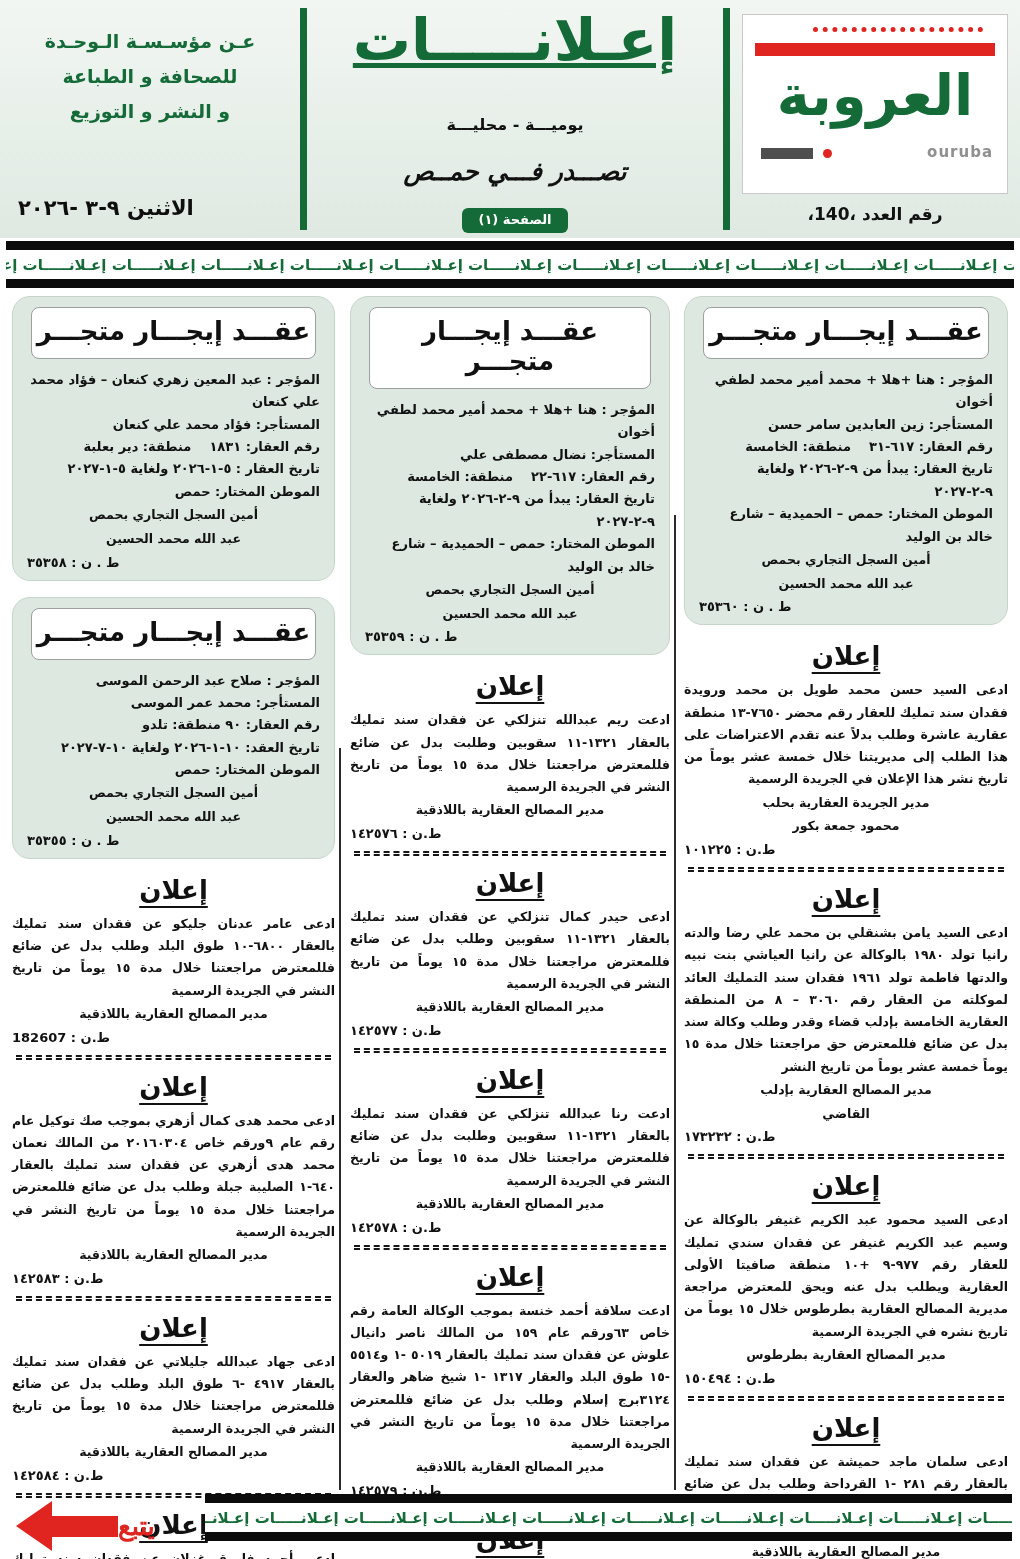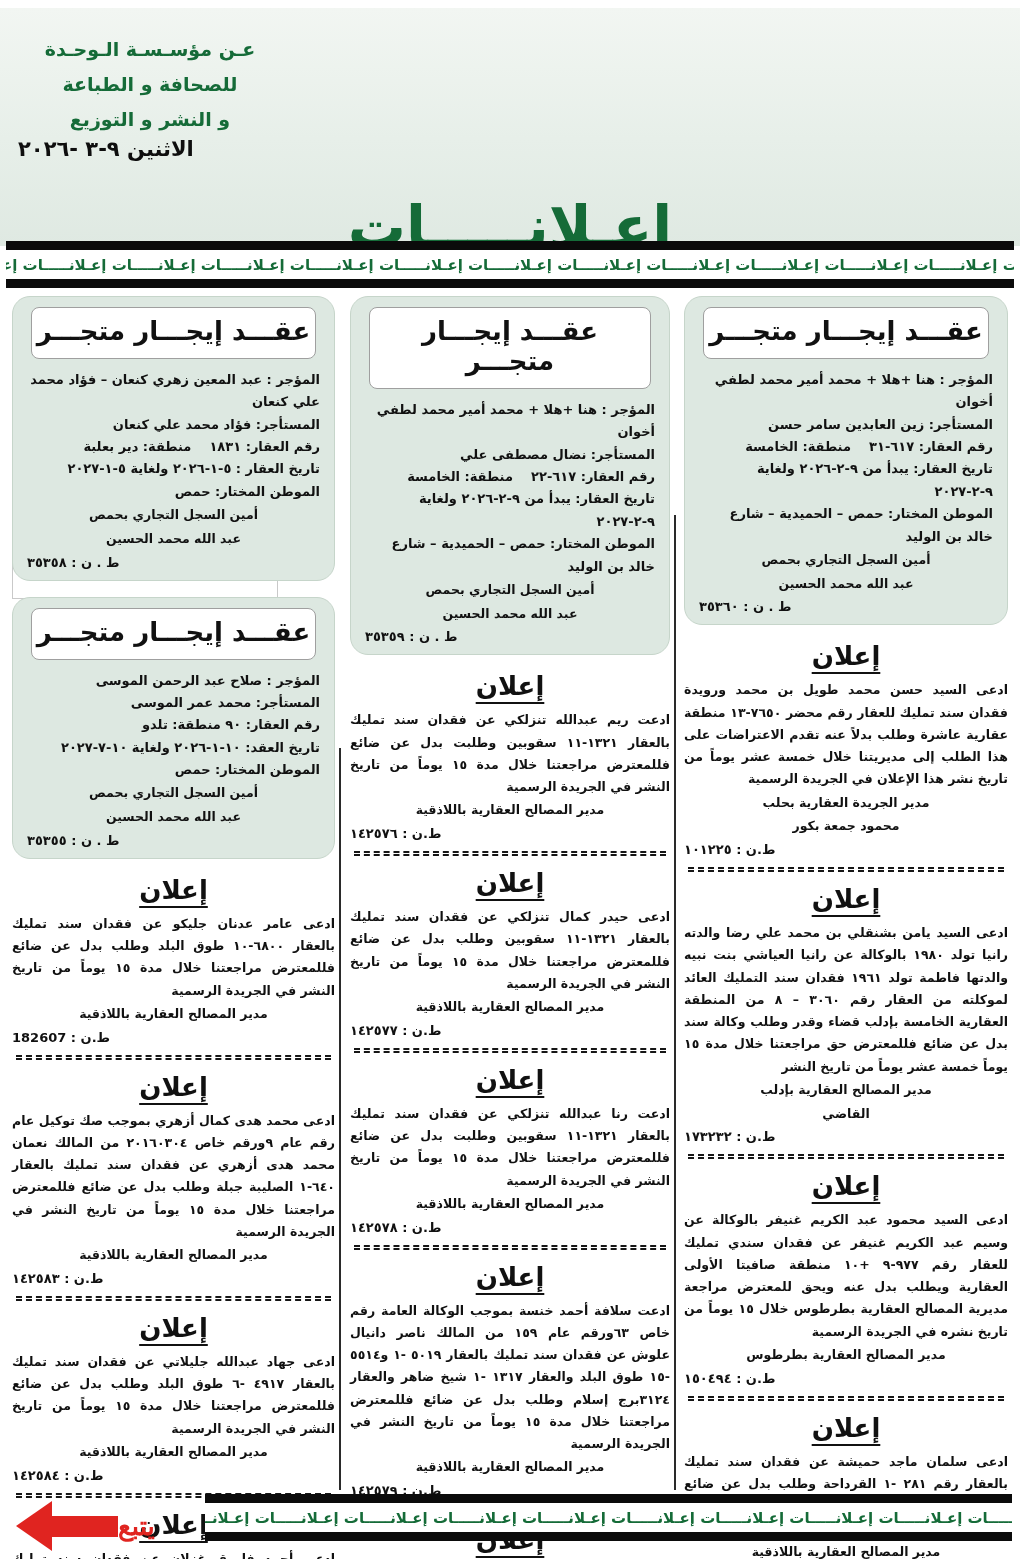--- a/index.html
+++ b/index.html
@@ -10,9 +10,9 @@
   }
   
   #header {
-    position:absolute; top:8px; left:0; width:1020px; height:238px;
+    position:absolute; top:0; left:0; width:1020px; height:238px;
     background:linear-gradient(180deg,#f2f6f2 0%, #e7efe9 55%, #dfe9e2 100%);
-    display:flex; flex-direction:column;
+    display:flex; flex-direction:row;
   }
   .hsec { position:relative; height:100%; }
   #header-left  { width:300px; display:flex; flex-direction:column; align-items:center; padding-top:24px; }

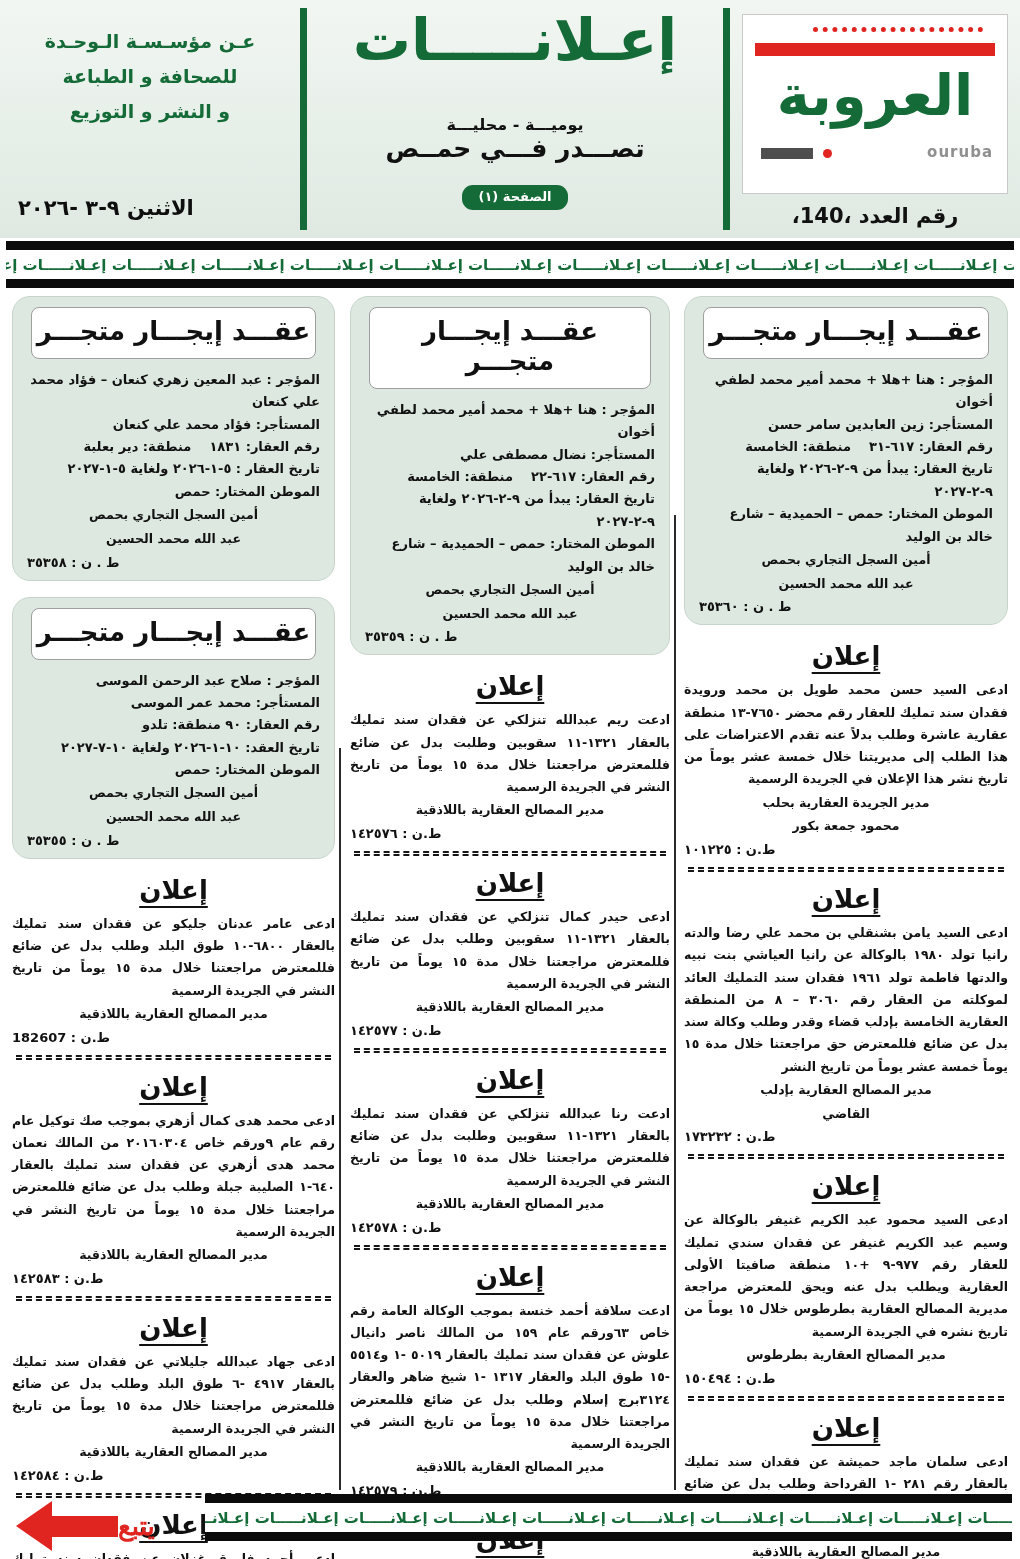--- a/index.html
+++ b/index.html
@@ -21,7 +21,7 @@
   .vbar { width:7px; height:222px; margin-top:8px; background:#156b38; }
   .org-text { color:#156b38; font-size:19px; line-height:1.85; text-align:center; direction:rtl; }
   .date-line { margin-top:auto; margin-bottom:18px; font-size:21px; direction:rtl; color:#0e0e0e; align-self:flex-start; padding-right:18px; padding-left:18px;}
-  .paper-title { color:#156b38; font-size:58px; margin-top:6px; direction:rtl; letter-spacing:1px;}
+  .paper-title { color:#156b38; font-size:58px; margin-top:6px; direction:rtl; letter-spacing:1px;text-decoration:underline;}
   .paper-sub1 { font-size:16px; margin-top:41px; direction:rtl; }
   .paper-sub2 { font-size:25px; margin-top:0; direction:rtl; }
   .page-chip { margin-top:22px; background:#156b38; color:#fff; font-size:13px; padding:4px 16px 6px; border-radius:11px; direction:rtl; }

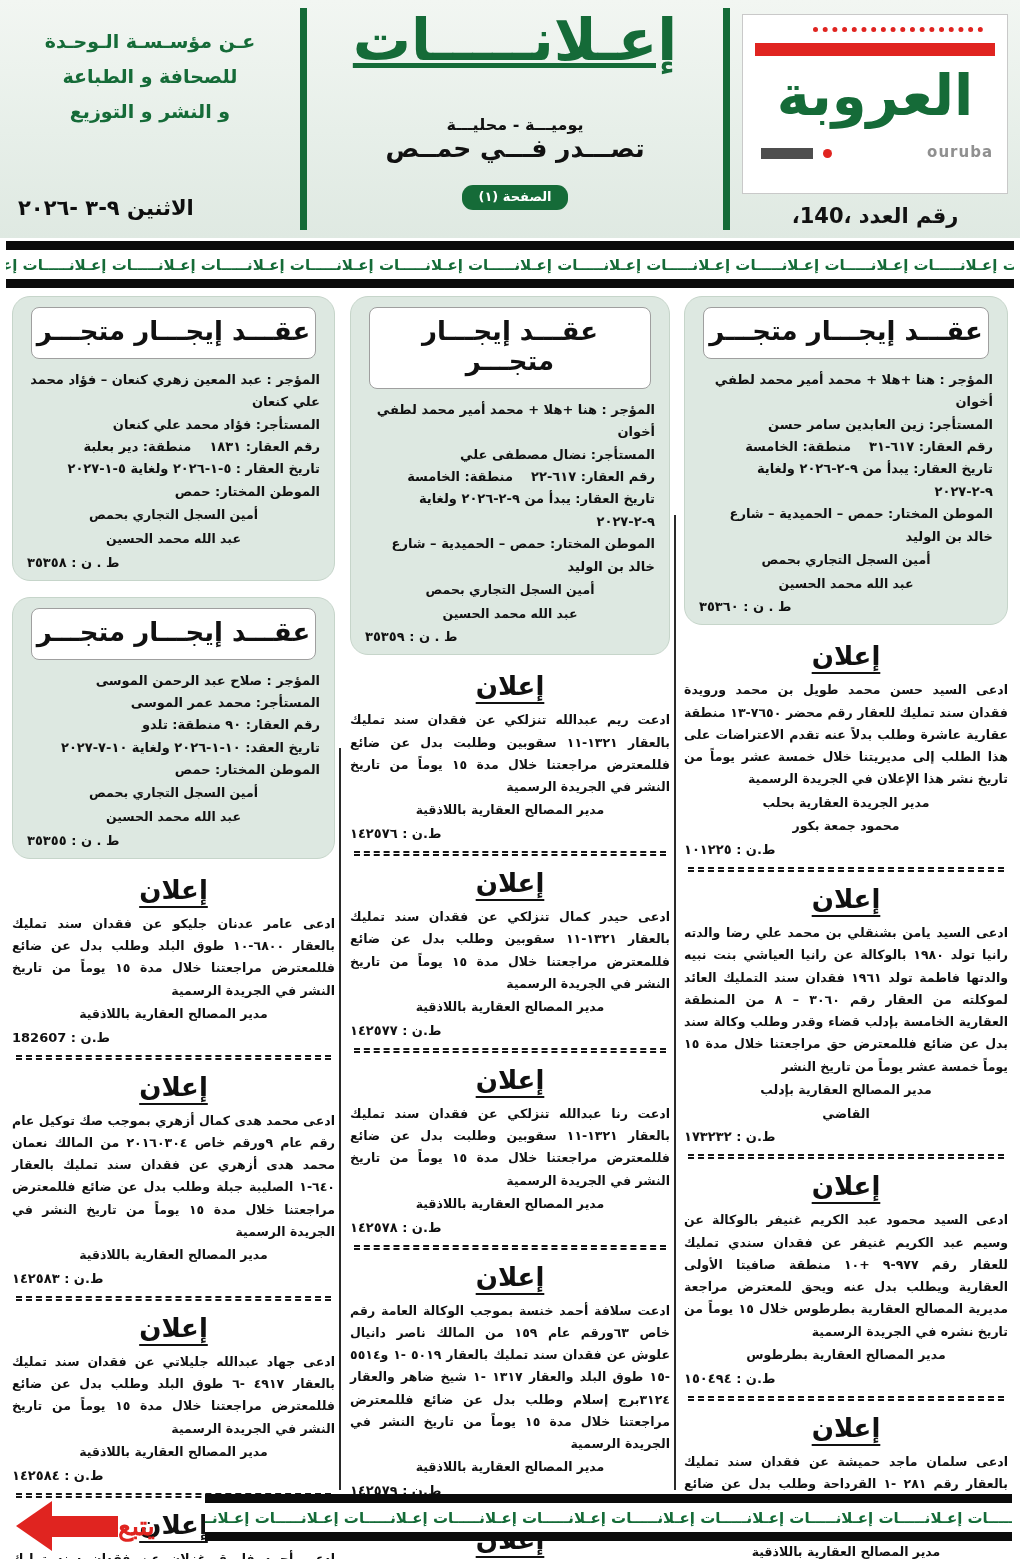--- a/index.html
+++ b/index.html
@@ -23,7 +23,7 @@
   .date-line { margin-top:auto; margin-bottom:18px; font-size:21px; direction:rtl; color:#0e0e0e; align-self:flex-start; padding-right:18px; padding-left:18px;}
   .paper-title { color:#156b38; font-size:58px; margin-top:6px; direction:rtl; letter-spacing:1px;text-decoration:underline;}
   .paper-sub1 { font-size:16px; margin-top:41px; direction:rtl; }
-  .paper-sub2 { font-size:25px; margin-top:0; direction:rtl; }
+  .paper-sub2 { font-size:25px; margin-top:23px; direction:rtl;font-style:italic; }
   .page-chip { margin-top:22px; background:#156b38; color:#fff; font-size:13px; padding:4px 16px 6px; border-radius:11px; direction:rtl; }
   
   .logo-card {

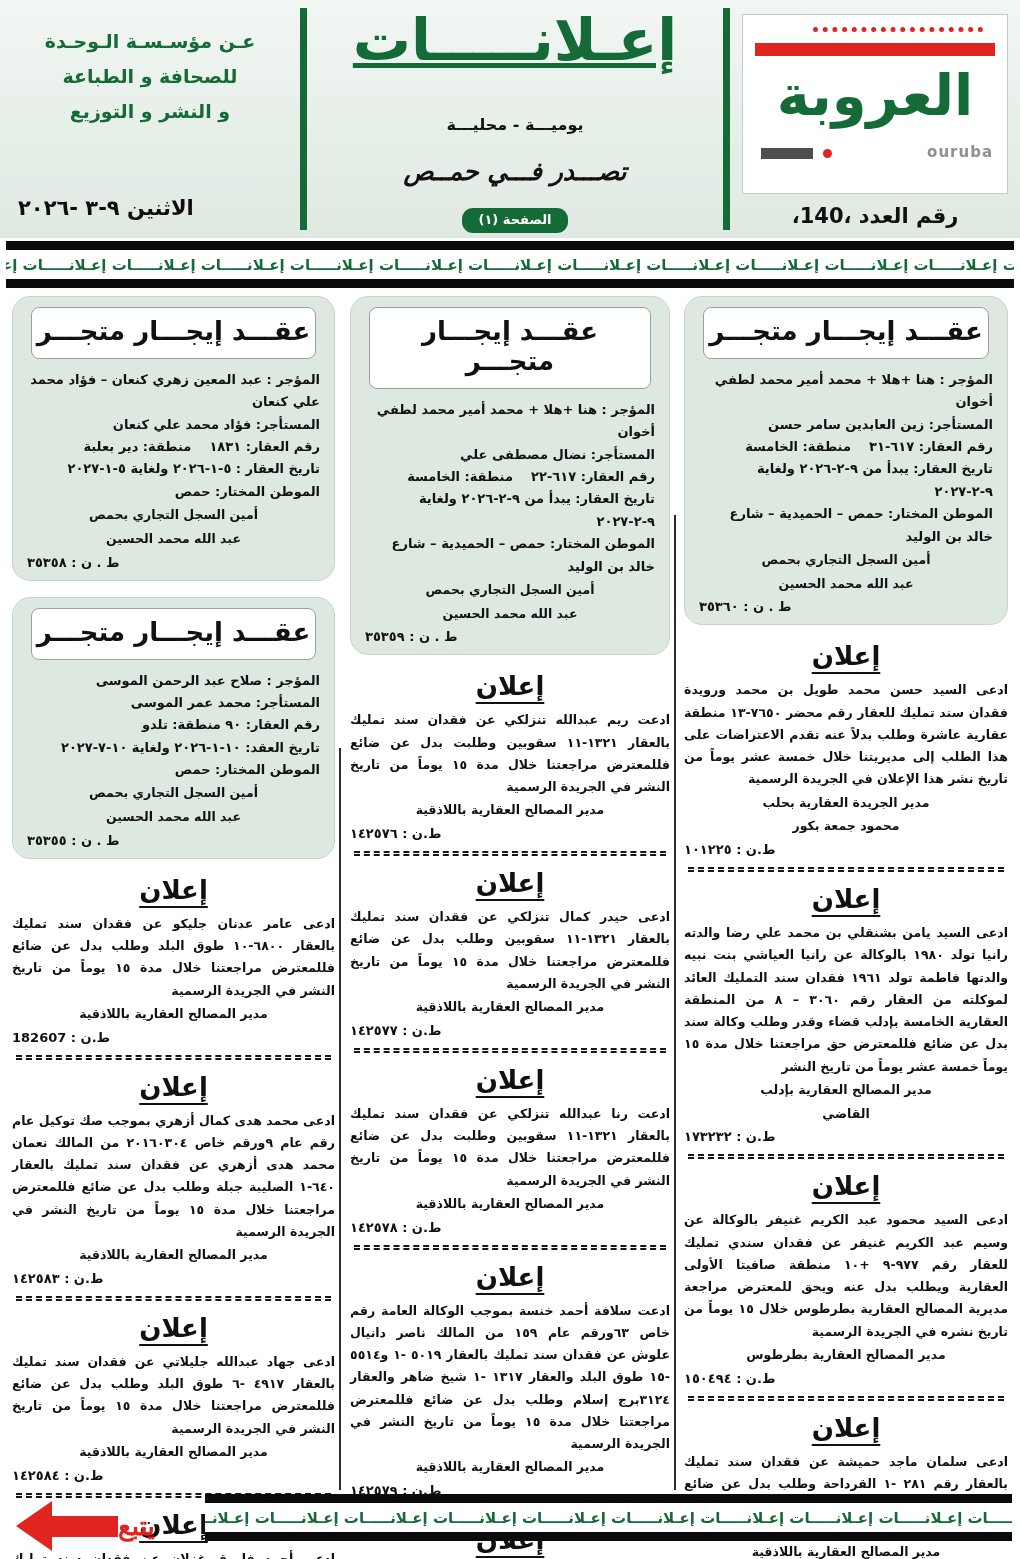--- a/index.html
+++ b/index.html
@@ -24,7 +24,7 @@
   .paper-title { color:#156b38; font-size:58px; margin-top:6px; direction:rtl; letter-spacing:1px;text-decoration:underline;}
   .paper-sub1 { font-size:16px; margin-top:41px; direction:rtl; }
   .paper-sub2 { font-size:25px; margin-top:23px; direction:rtl;font-style:italic; }
-  .page-chip { margin-top:22px; background:#156b38; color:#fff; font-size:13px; padding:4px 16px 6px; border-radius:11px; direction:rtl; }
+  .page-chip { margin-top:22px; background:#156b38; color:#fff; font-size:13px; padding:4px 16px 6px; border-radius:6px; direction:rtl; }
   
   .logo-card {
     position:relative; margin:14px auto 0; width:266px; height:180px;

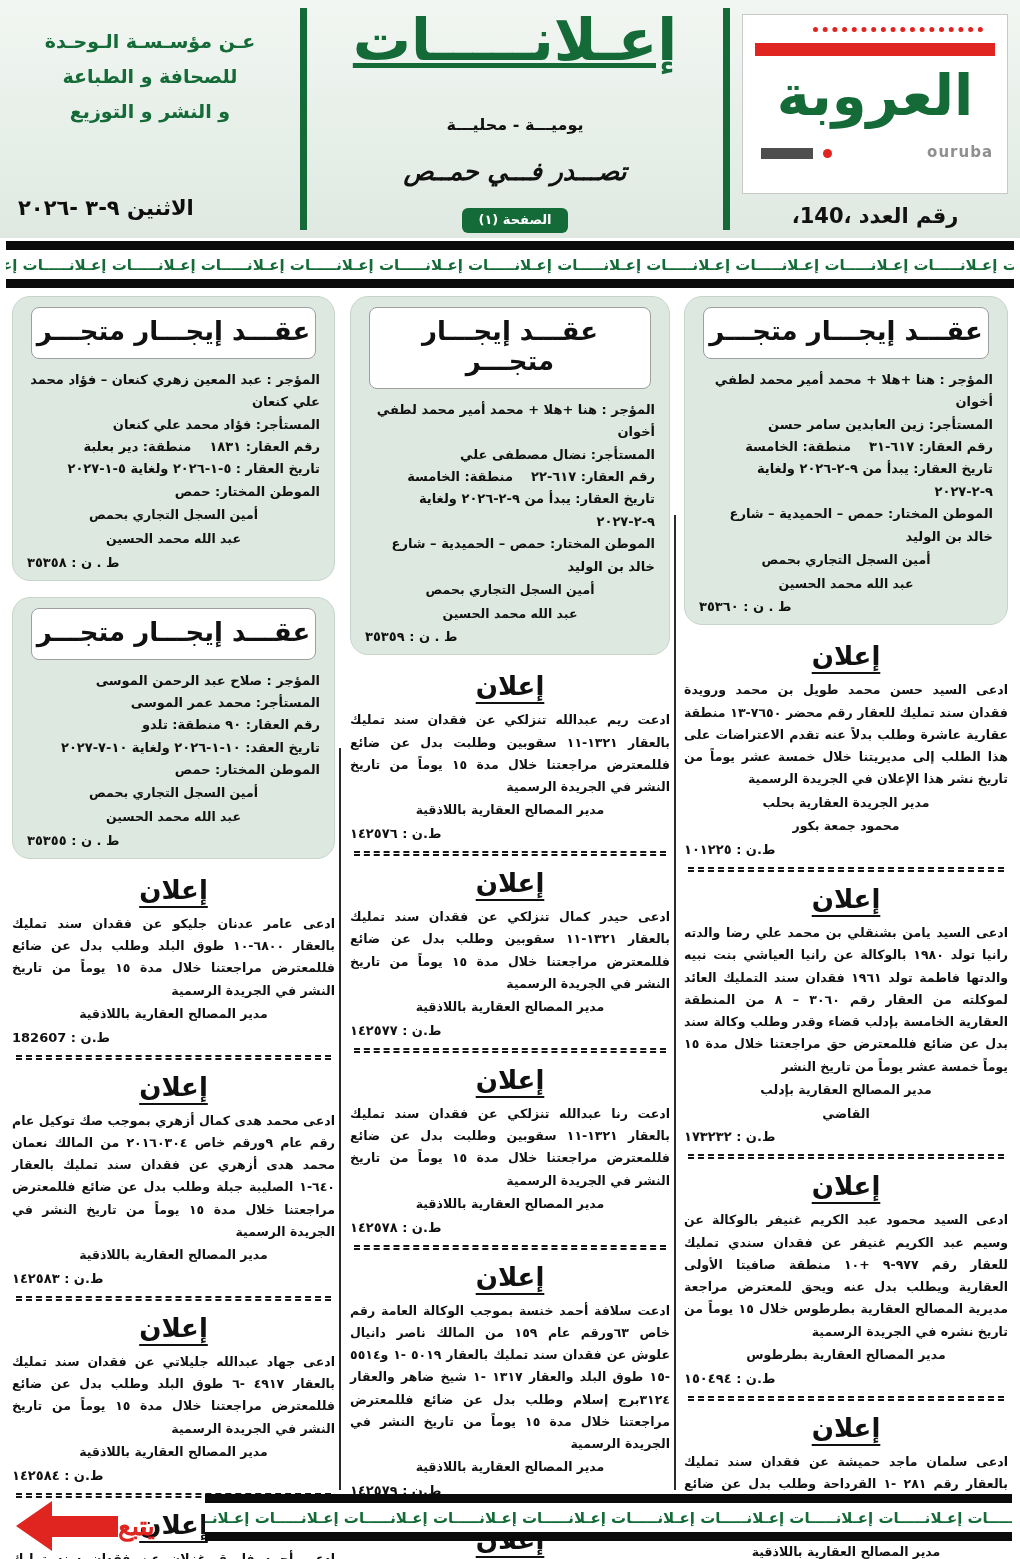--- a/index.html
+++ b/index.html
@@ -36,7 +36,7 @@
   .logo-latin{ position:absolute; bottom:32px; right:14px; color:#909090; font-size:15px; letter-spacing:1px; }
   .logo-dash { position:absolute; bottom:34px; left:18px; width:52px; height:11px; background:#4e4e4e; }
   .logo-dot  { position:absolute; bottom:35px; left:80px; width:9px; height:9px; border-radius:50%; background:#e02420; }
-  .issue-line { margin-top:10px; text-align:center; font-size:21px; direction:rtl; }
+  .issue-line { margin-top:10px; text-align:center; font-size:17px; direction:rtl; }
   
   .ad-banner {
     position:absolute; background:#fff;

